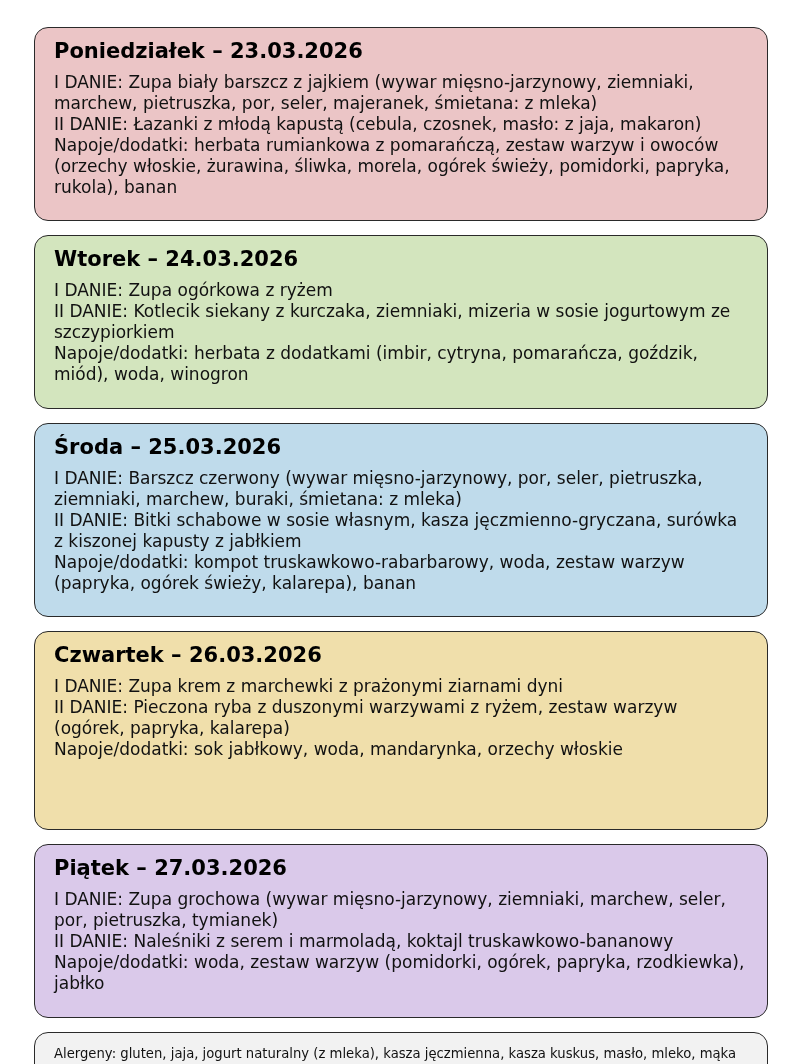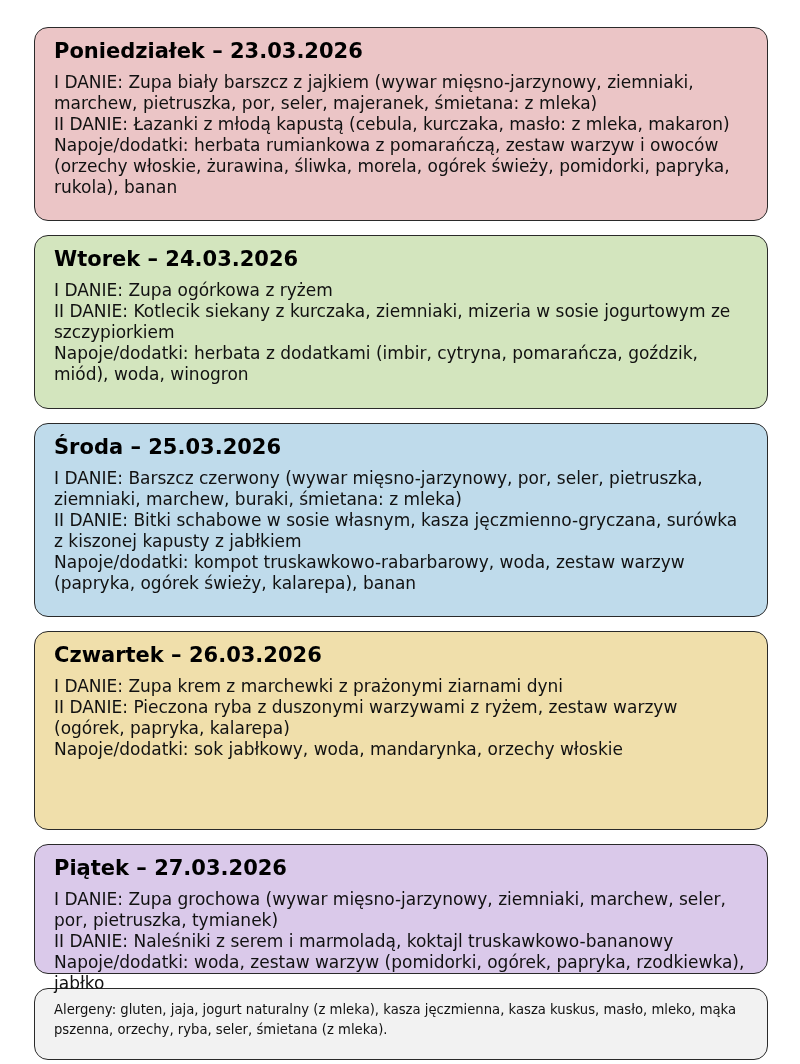--- a/index.html
+++ b/index.html
@@ -53,7 +53,7 @@
   <div class="card c1" style="background:#ebc5c6;">
     <h2>Poniedziałek – 23.03.2026</h2>
     <p class="line">I DANIE: Zupa biały barszcz z jajkiem (wywar mięsno-jarzynowy, ziemniaki, marchew, pietruszka, por, seler, majeranek, śmietana: z mleka)</p>
-    <p class="line">II DANIE: Łazanki z młodą kapustą (cebula, kurczaka, masło: z mleka, makaron)</p>
+    <p class="line">II DANIE: Łazanki z młodą kapustą (cebula, czosnek, masło: z jaja, makaron)</p>
     <p class="line">Napoje/dodatki: herbata rumiankowa z pomarańczą, zestaw warzyw i owoców (orzechy włoskie, żurawina, śliwka, morela, ogórek świeży, pomidorki, papryka, rukola), banan</p>
   </div>
 

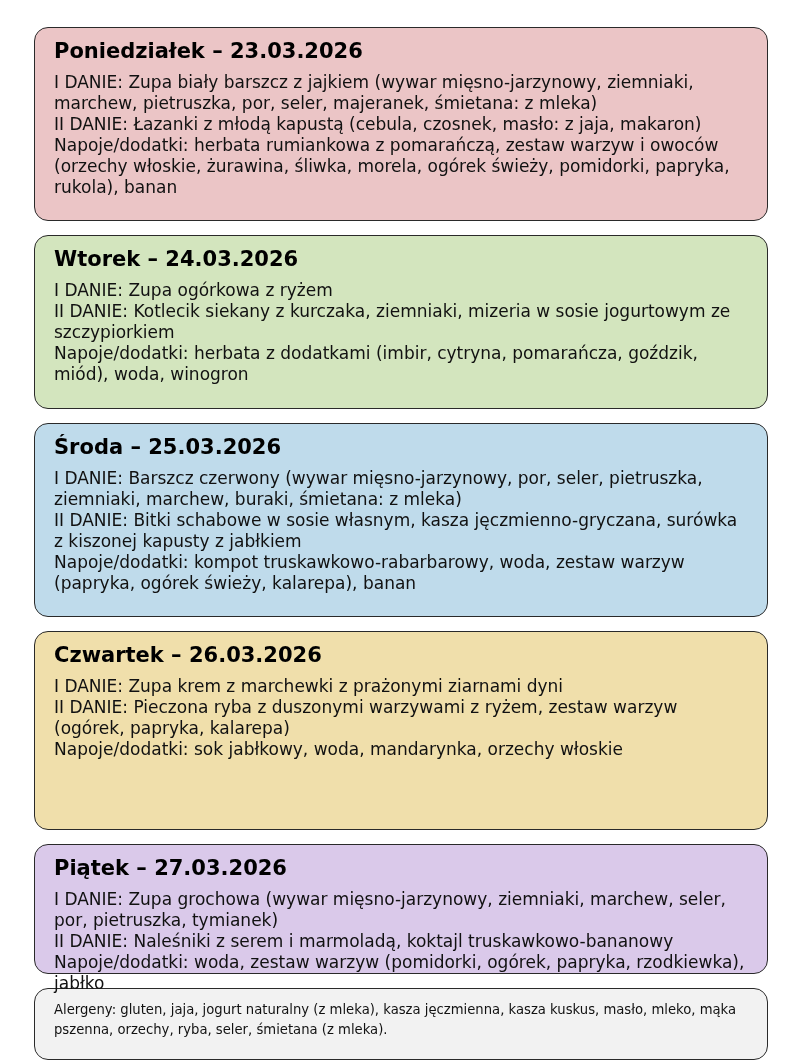--- a/index.html
+++ b/index.html
@@ -31,7 +31,7 @@
     .c2 { height: 174px; }
     .c3 { height: 194px; }
     .c4 { height: 199px; }
-    .c5 { height: 130px; }
+    .c5 { height: 174px; }
     .allergens {
       box-sizing: border-box;
       width: 734px;

